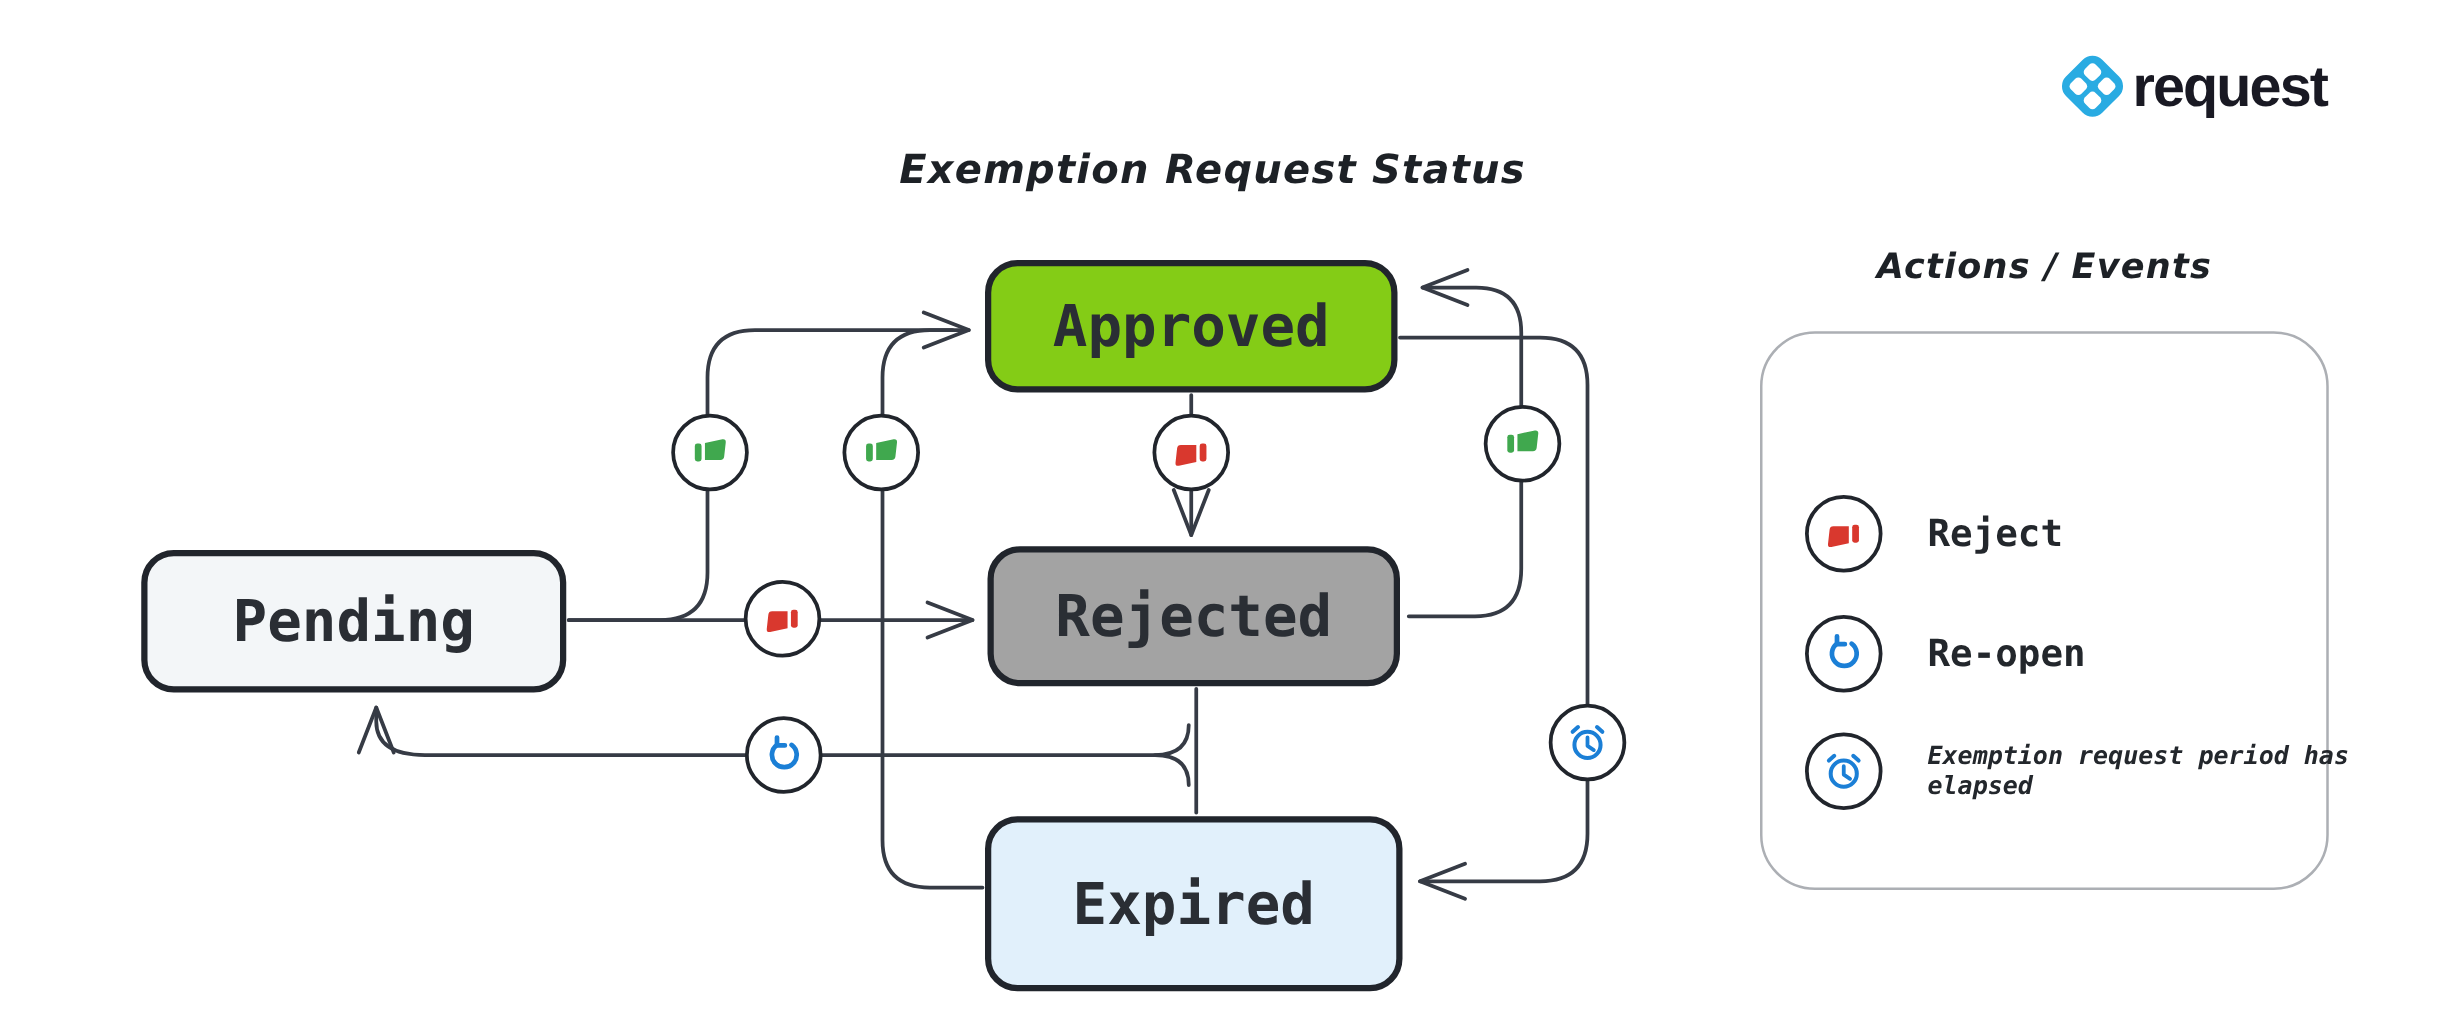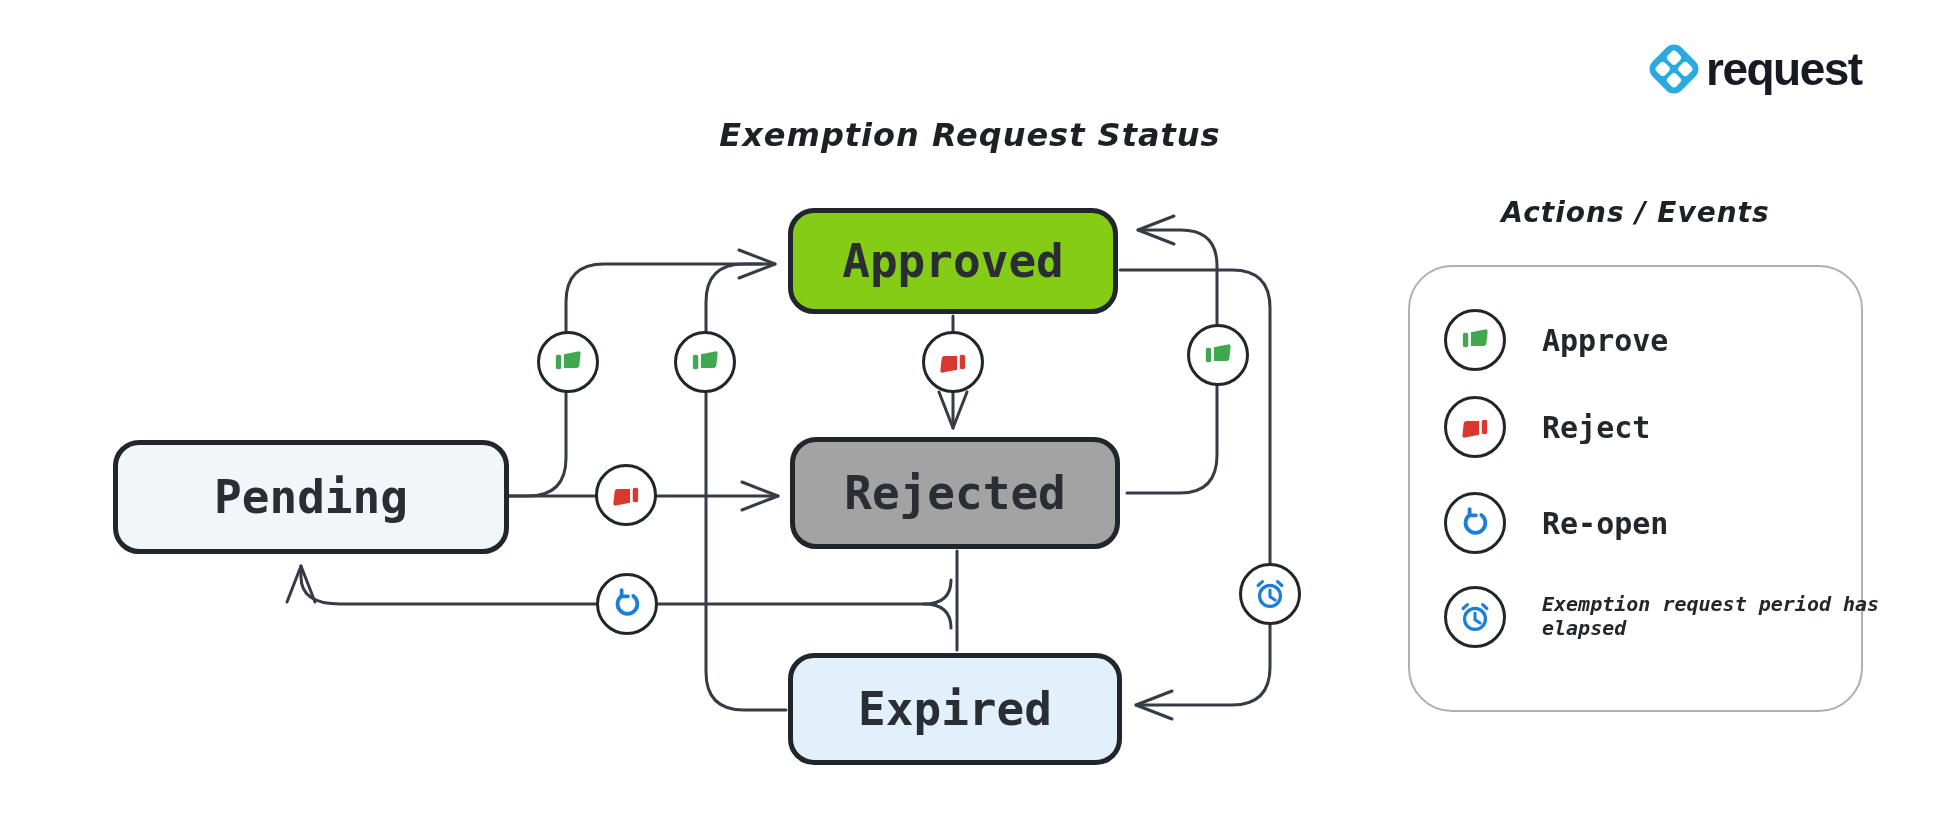--- a/index.html
+++ b/index.html
@@ -153,14 +153,6 @@
 
   <div class="legend-title">Actions / Events</div>
   <div class="legend-box">
-    <div class="legend-row" style="top:42px;">
-      <div class="node-icon">
-        <svg width="36" height="36" style="color:#40a84e">
-            <use href="#sym-thumb"></use>
-          </svg>
-      </div>
-      <span class="legend-label">Approve</span>
-    </div>
     <div class="legend-row" style="top:129px;">
       <div class="node-icon">
         <svg width="36" height="36" viewBox="0 0 40 40" style="color:#d9382e">

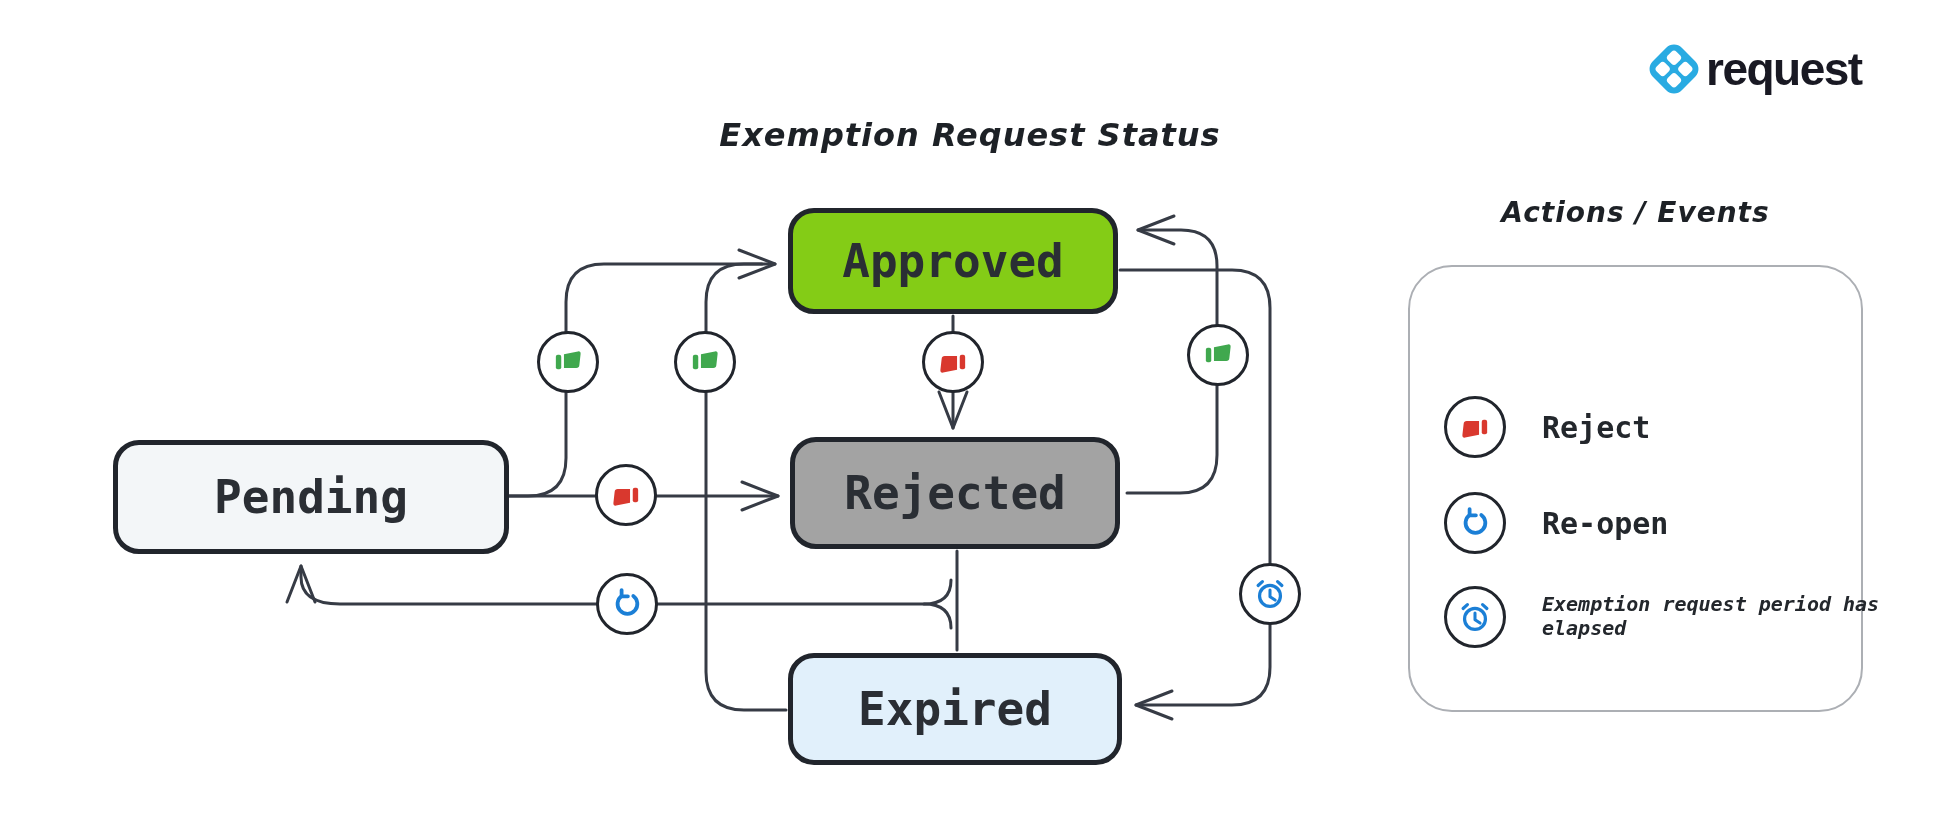--- a/index.html
+++ b/index.html
@@ -20,7 +20,7 @@
   .state-box{position:absolute;display:flex;align-items:center;justify-content:center;
     border:5px solid #21252c;border-radius:26px;
     font-size:46px;font-weight:700;color:#2a2e34;box-sizing:border-box;}
-  .box-pending {left:113px;top:440px;width:396px;height:114px;background:#f3f6f8;}
+  .box-pending {left:113px;top:440px;width:340px;height:114px;background:#f3f6f8;}
   .box-approved{left:788px;top:208px;width:330px;height:106px;background:#84cc16;}
   .box-rejected{left:790px;top:437px;width:330px;height:112px;background:#a3a3a3;}
   .box-expired {left:788px;top:653px;width:334px;height:112px;background:#e1f0fb;}

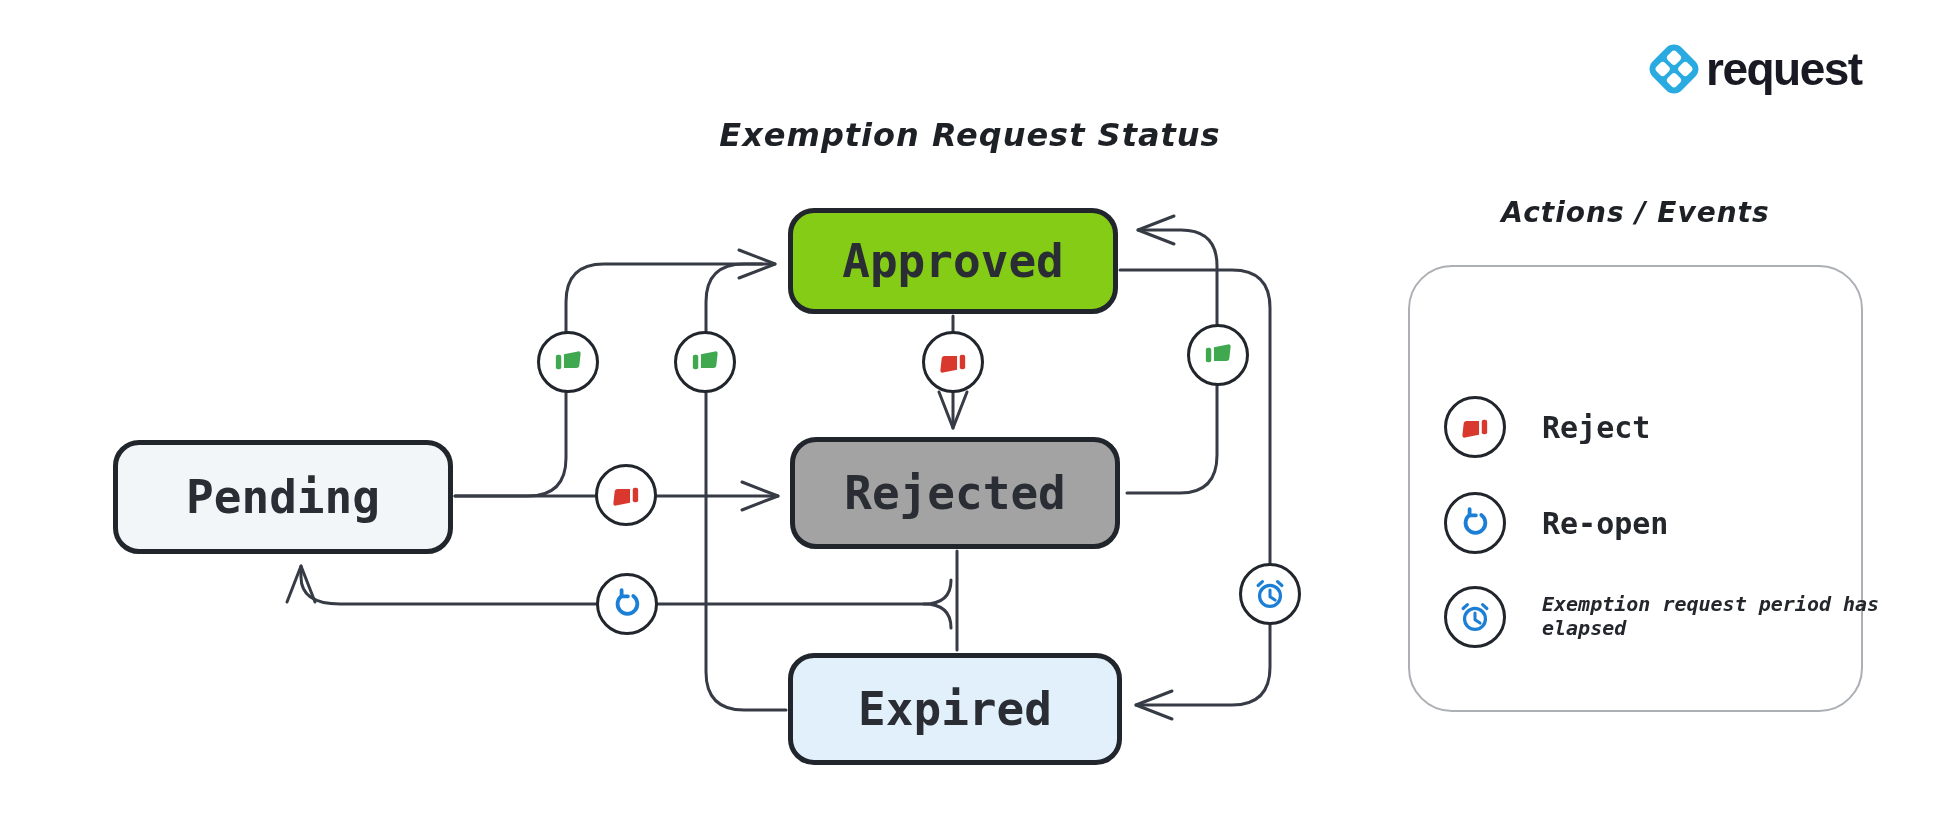--- a/index.html
+++ b/index.html
@@ -23,7 +23,7 @@
   .box-pending {left:113px;top:440px;width:340px;height:114px;background:#f3f6f8;}
   .box-approved{left:788px;top:208px;width:330px;height:106px;background:#84cc16;}
   .box-rejected{left:790px;top:437px;width:330px;height:112px;background:#a3a3a3;}
-  .box-expired {left:788px;top:653px;width:334px;height:112px;background:#e1f0fb;}
+  .box-expired {left:788px;top:653px;width:334px;height:140px;background:#e1f0fb;}
 
   .node-icon{position:absolute;width:62px;height:62px;border-radius:50%;background:#ffffff;
     border:3.5px solid #21252c;display:flex;align-items:center;justify-content:center;box-sizing:border-box;}

